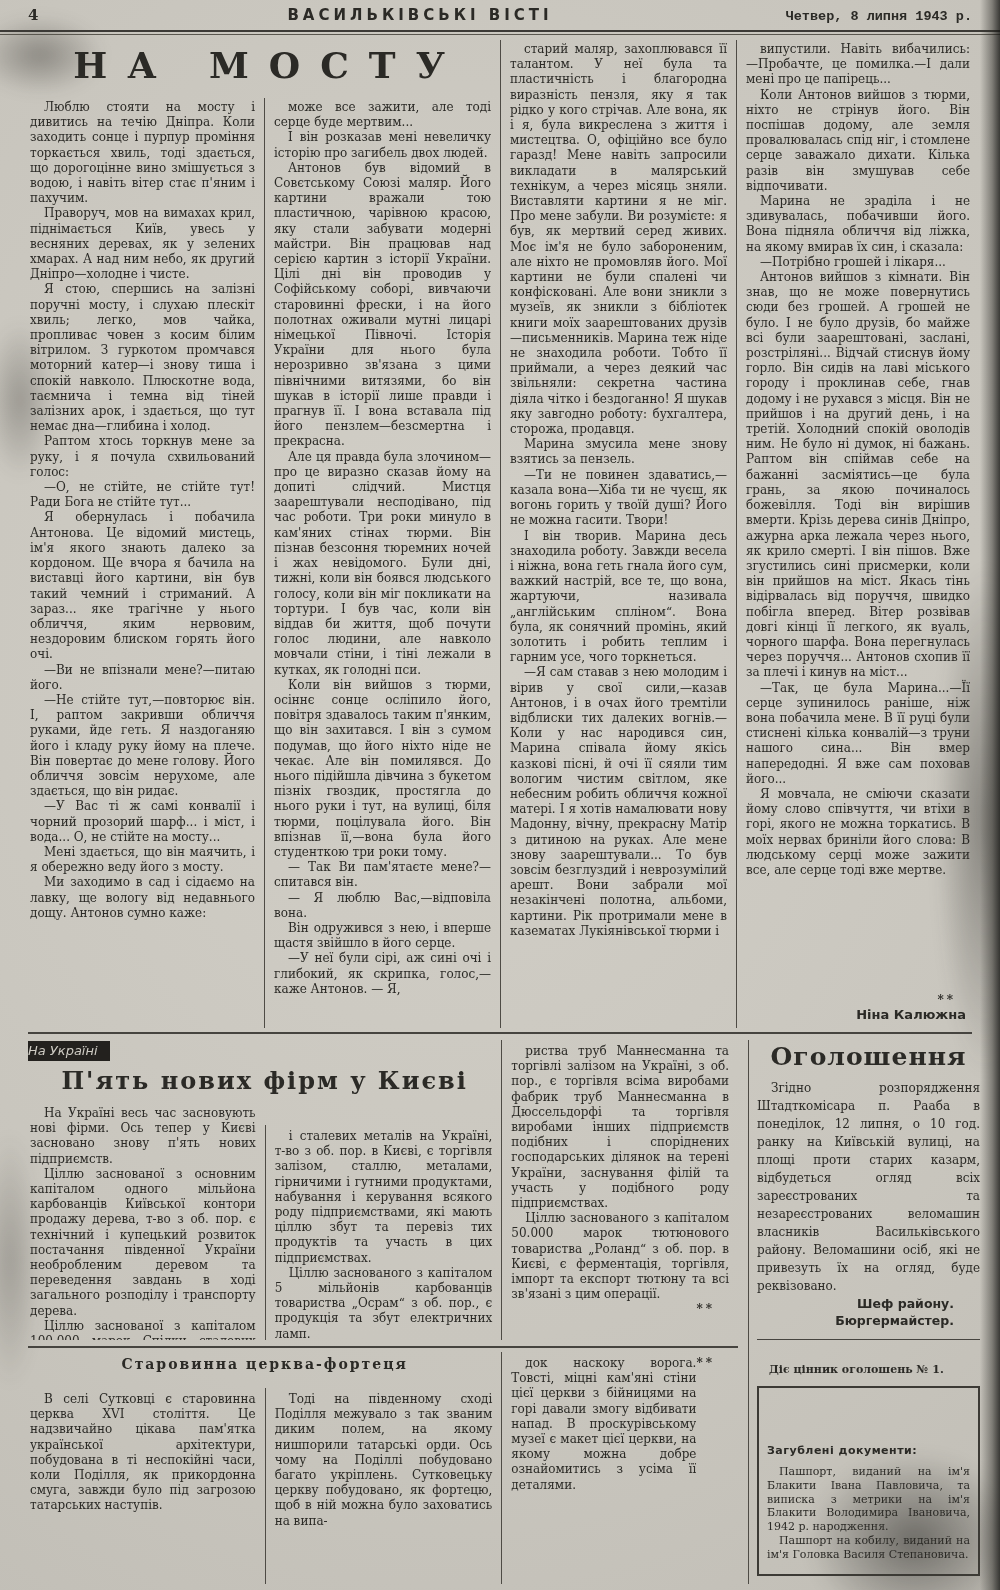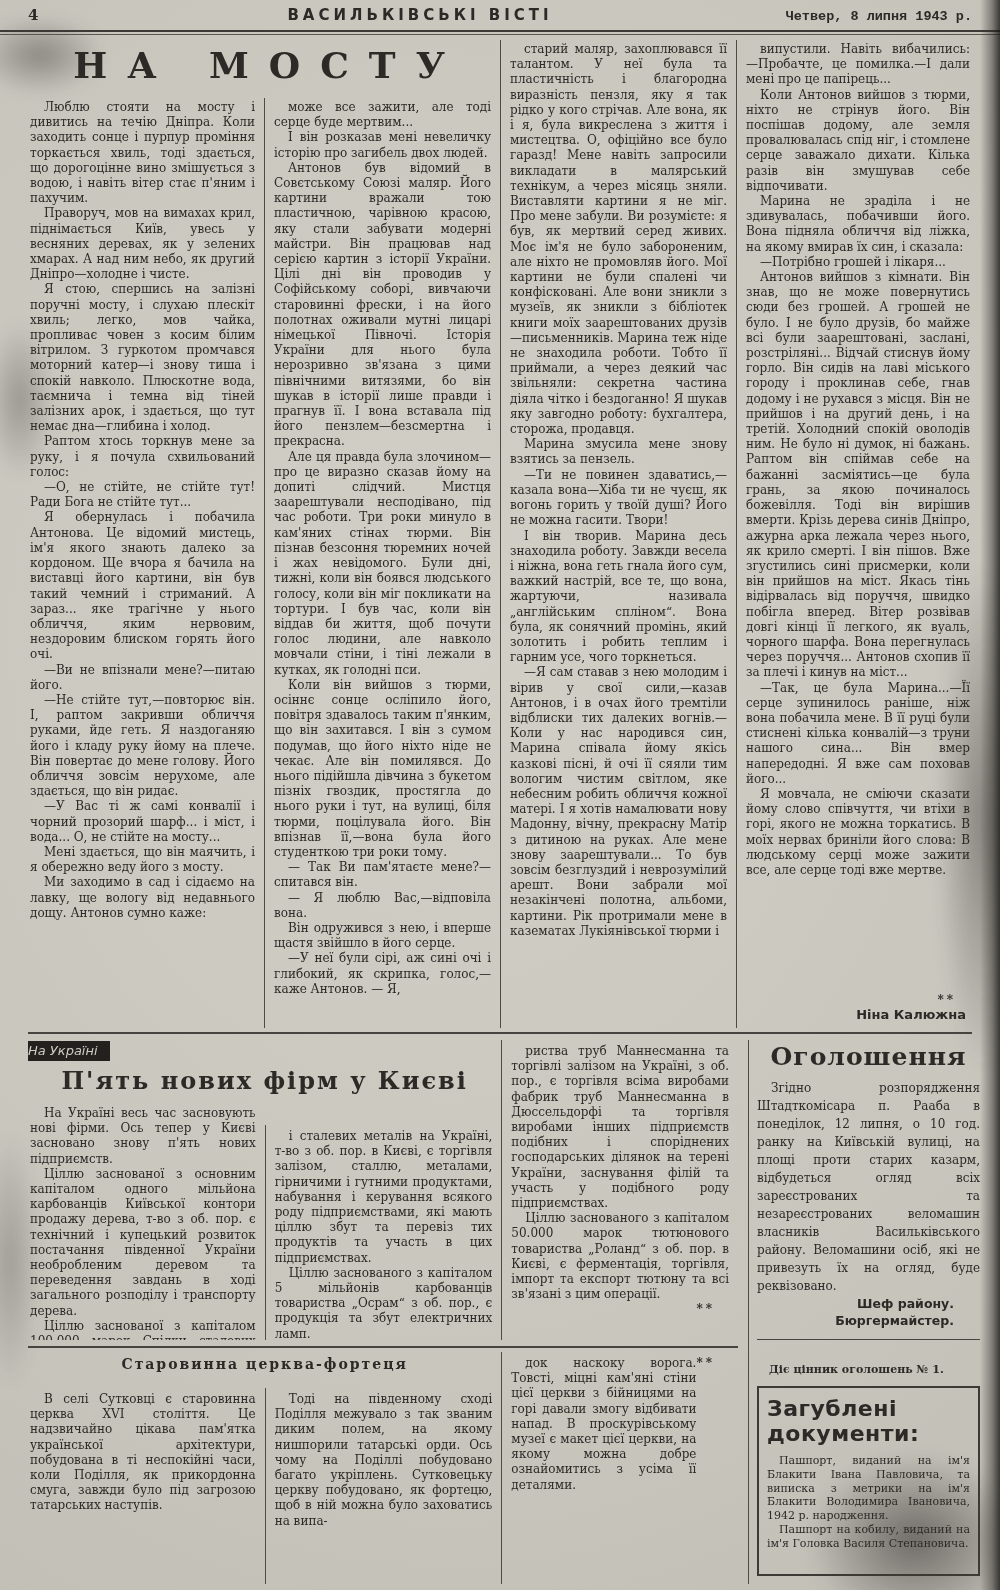--- a/index.html
+++ b/index.html
@@ -99,7 +99,7 @@
   .imprint p { text-align:justify; text-indent:12px; font-size:10.5px; line-height:13px; }
   .tariff { font-weight:bold; font-size:11px; margin-top:23px; text-indent:12px; }
   .lostbox { border:2px solid #3c3a35; margin-top:10px; padding:8px 8px 6px 8px; height:190px; overflow:hidden; }
-  .lost-title { font-weight:bold; font-size:22px; letter-spacing:.5px; margin-bottom:8px; font-family:"DejaVu Sans", sans-serif; }
+  .lost-title { font-weight:bold; font-size:11px; letter-spacing:.5px; margin-bottom:8px; font-family:"DejaVu Sans", sans-serif;margin-top:48px; }
   .lost-body p { text-align:justify; text-indent:12px; font-size:11px; line-height:13.8px; }
 </style>
 </head>

